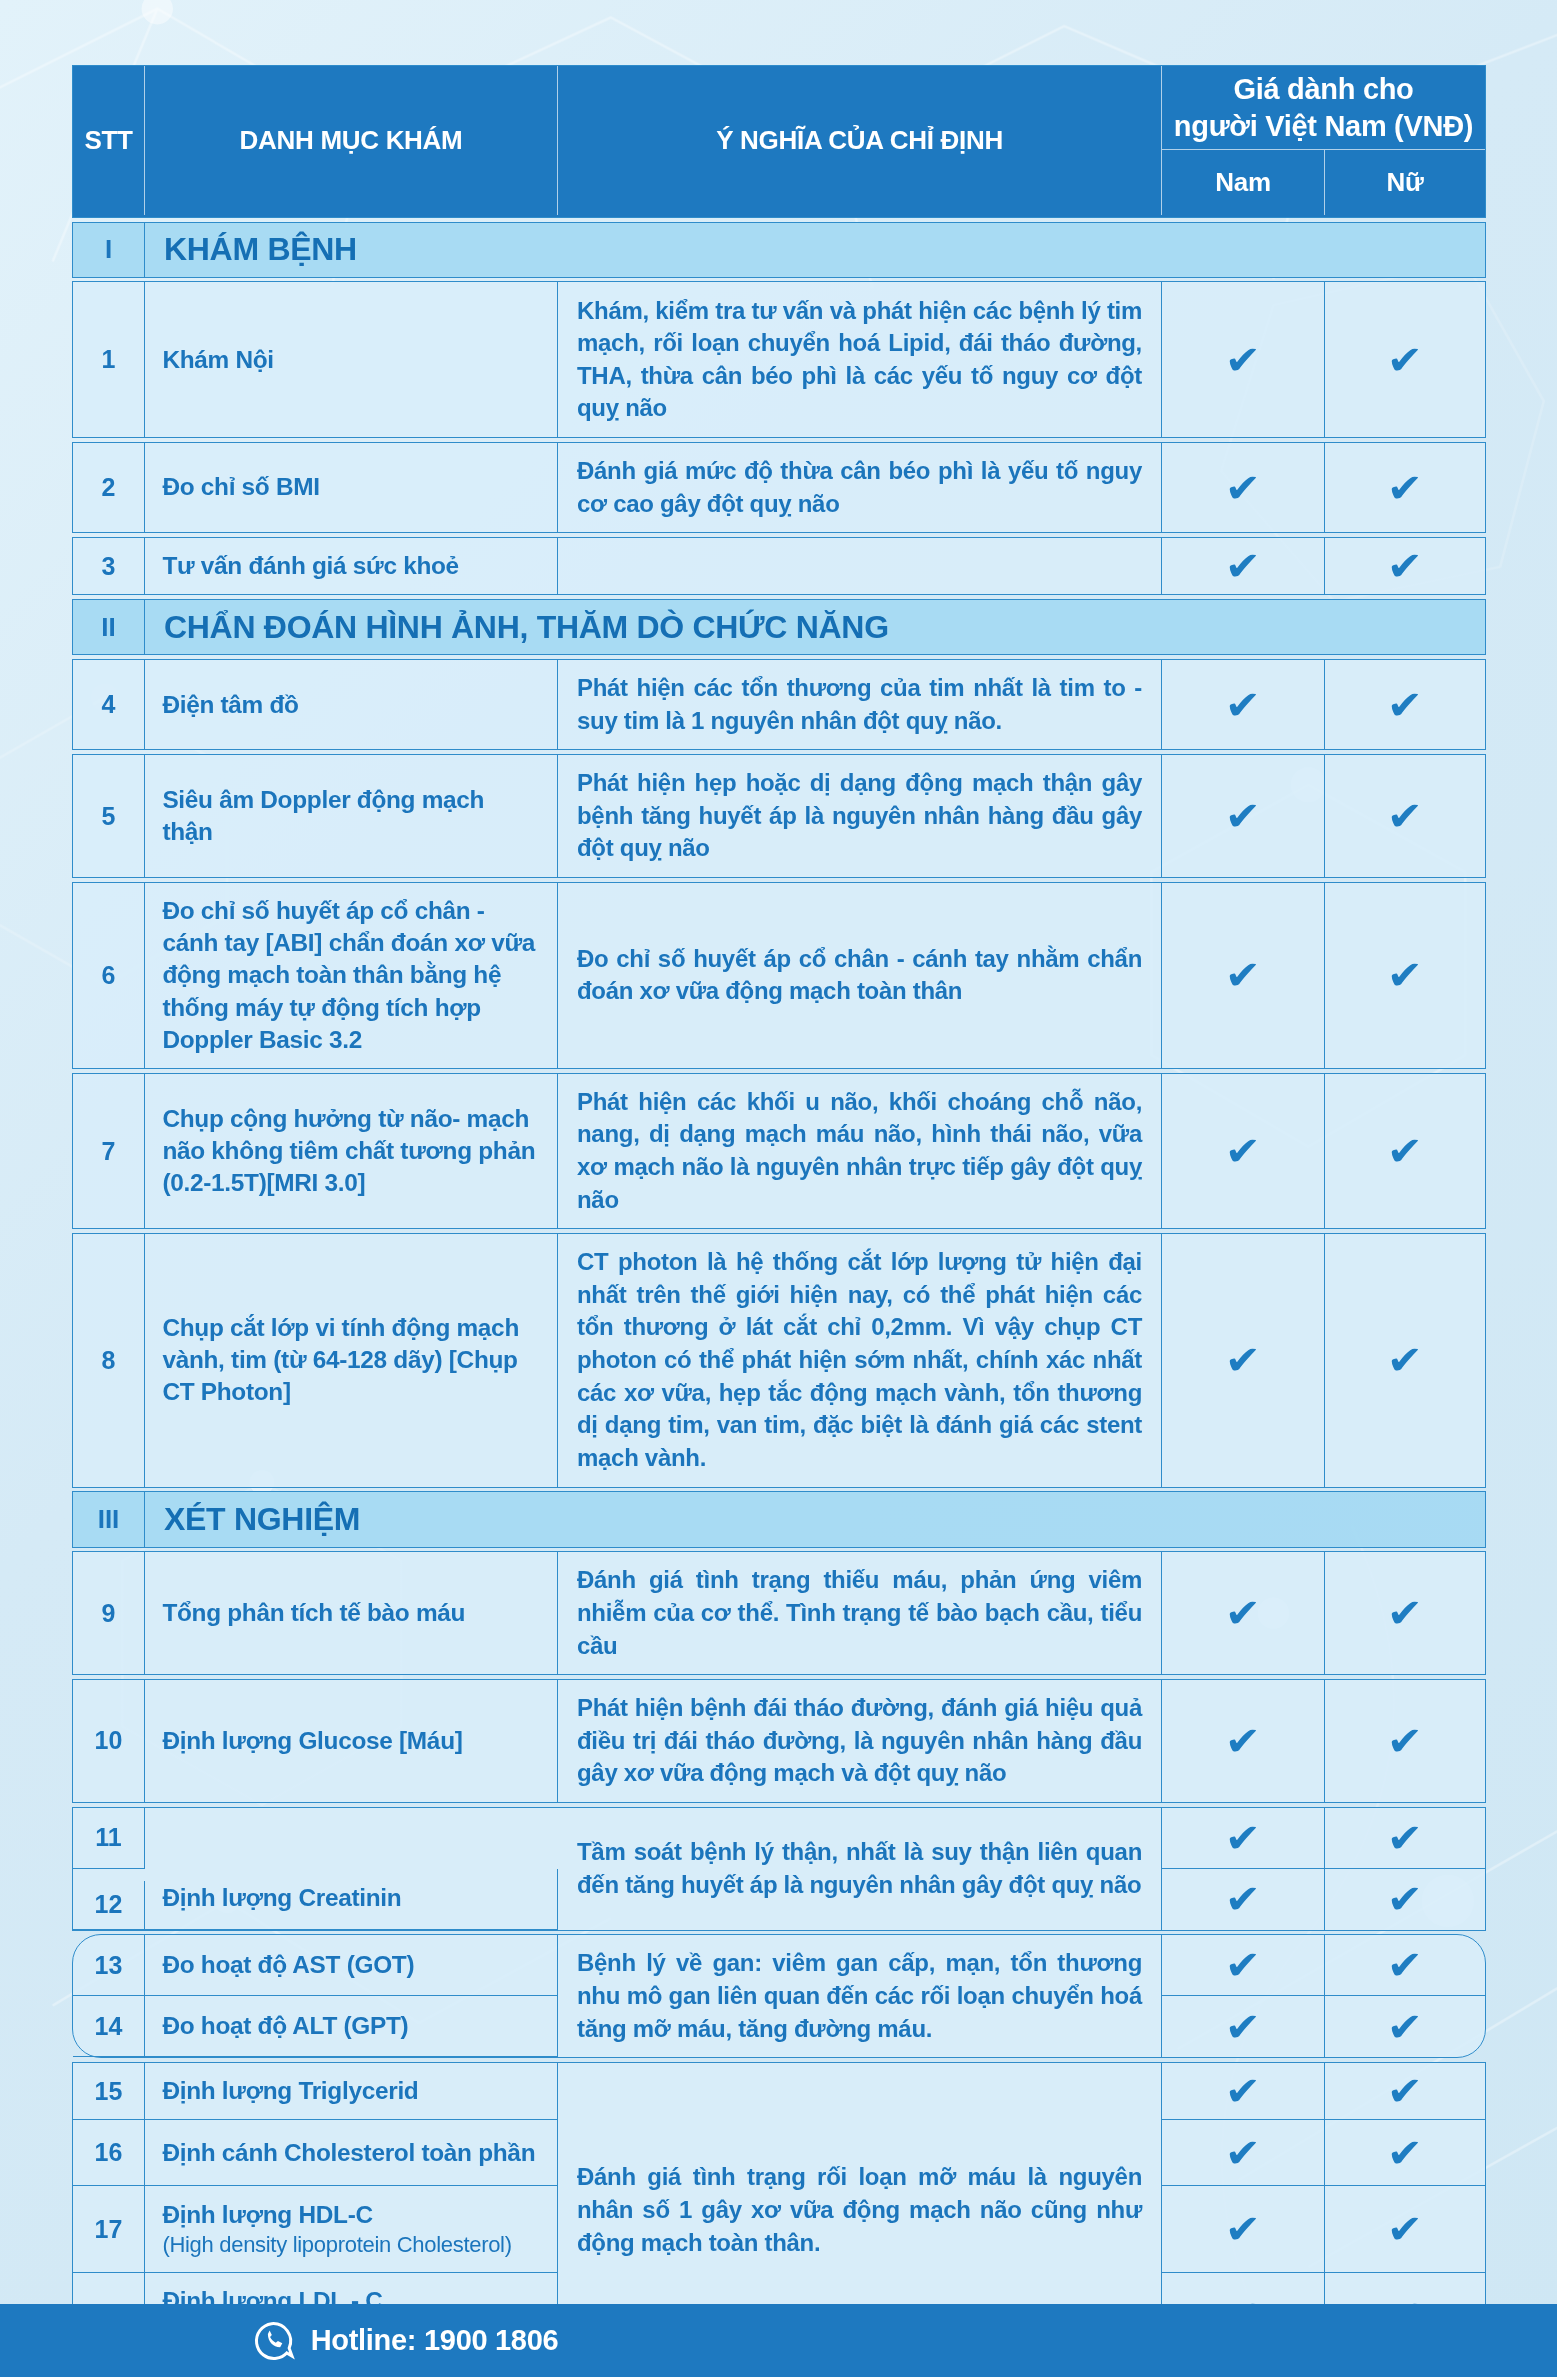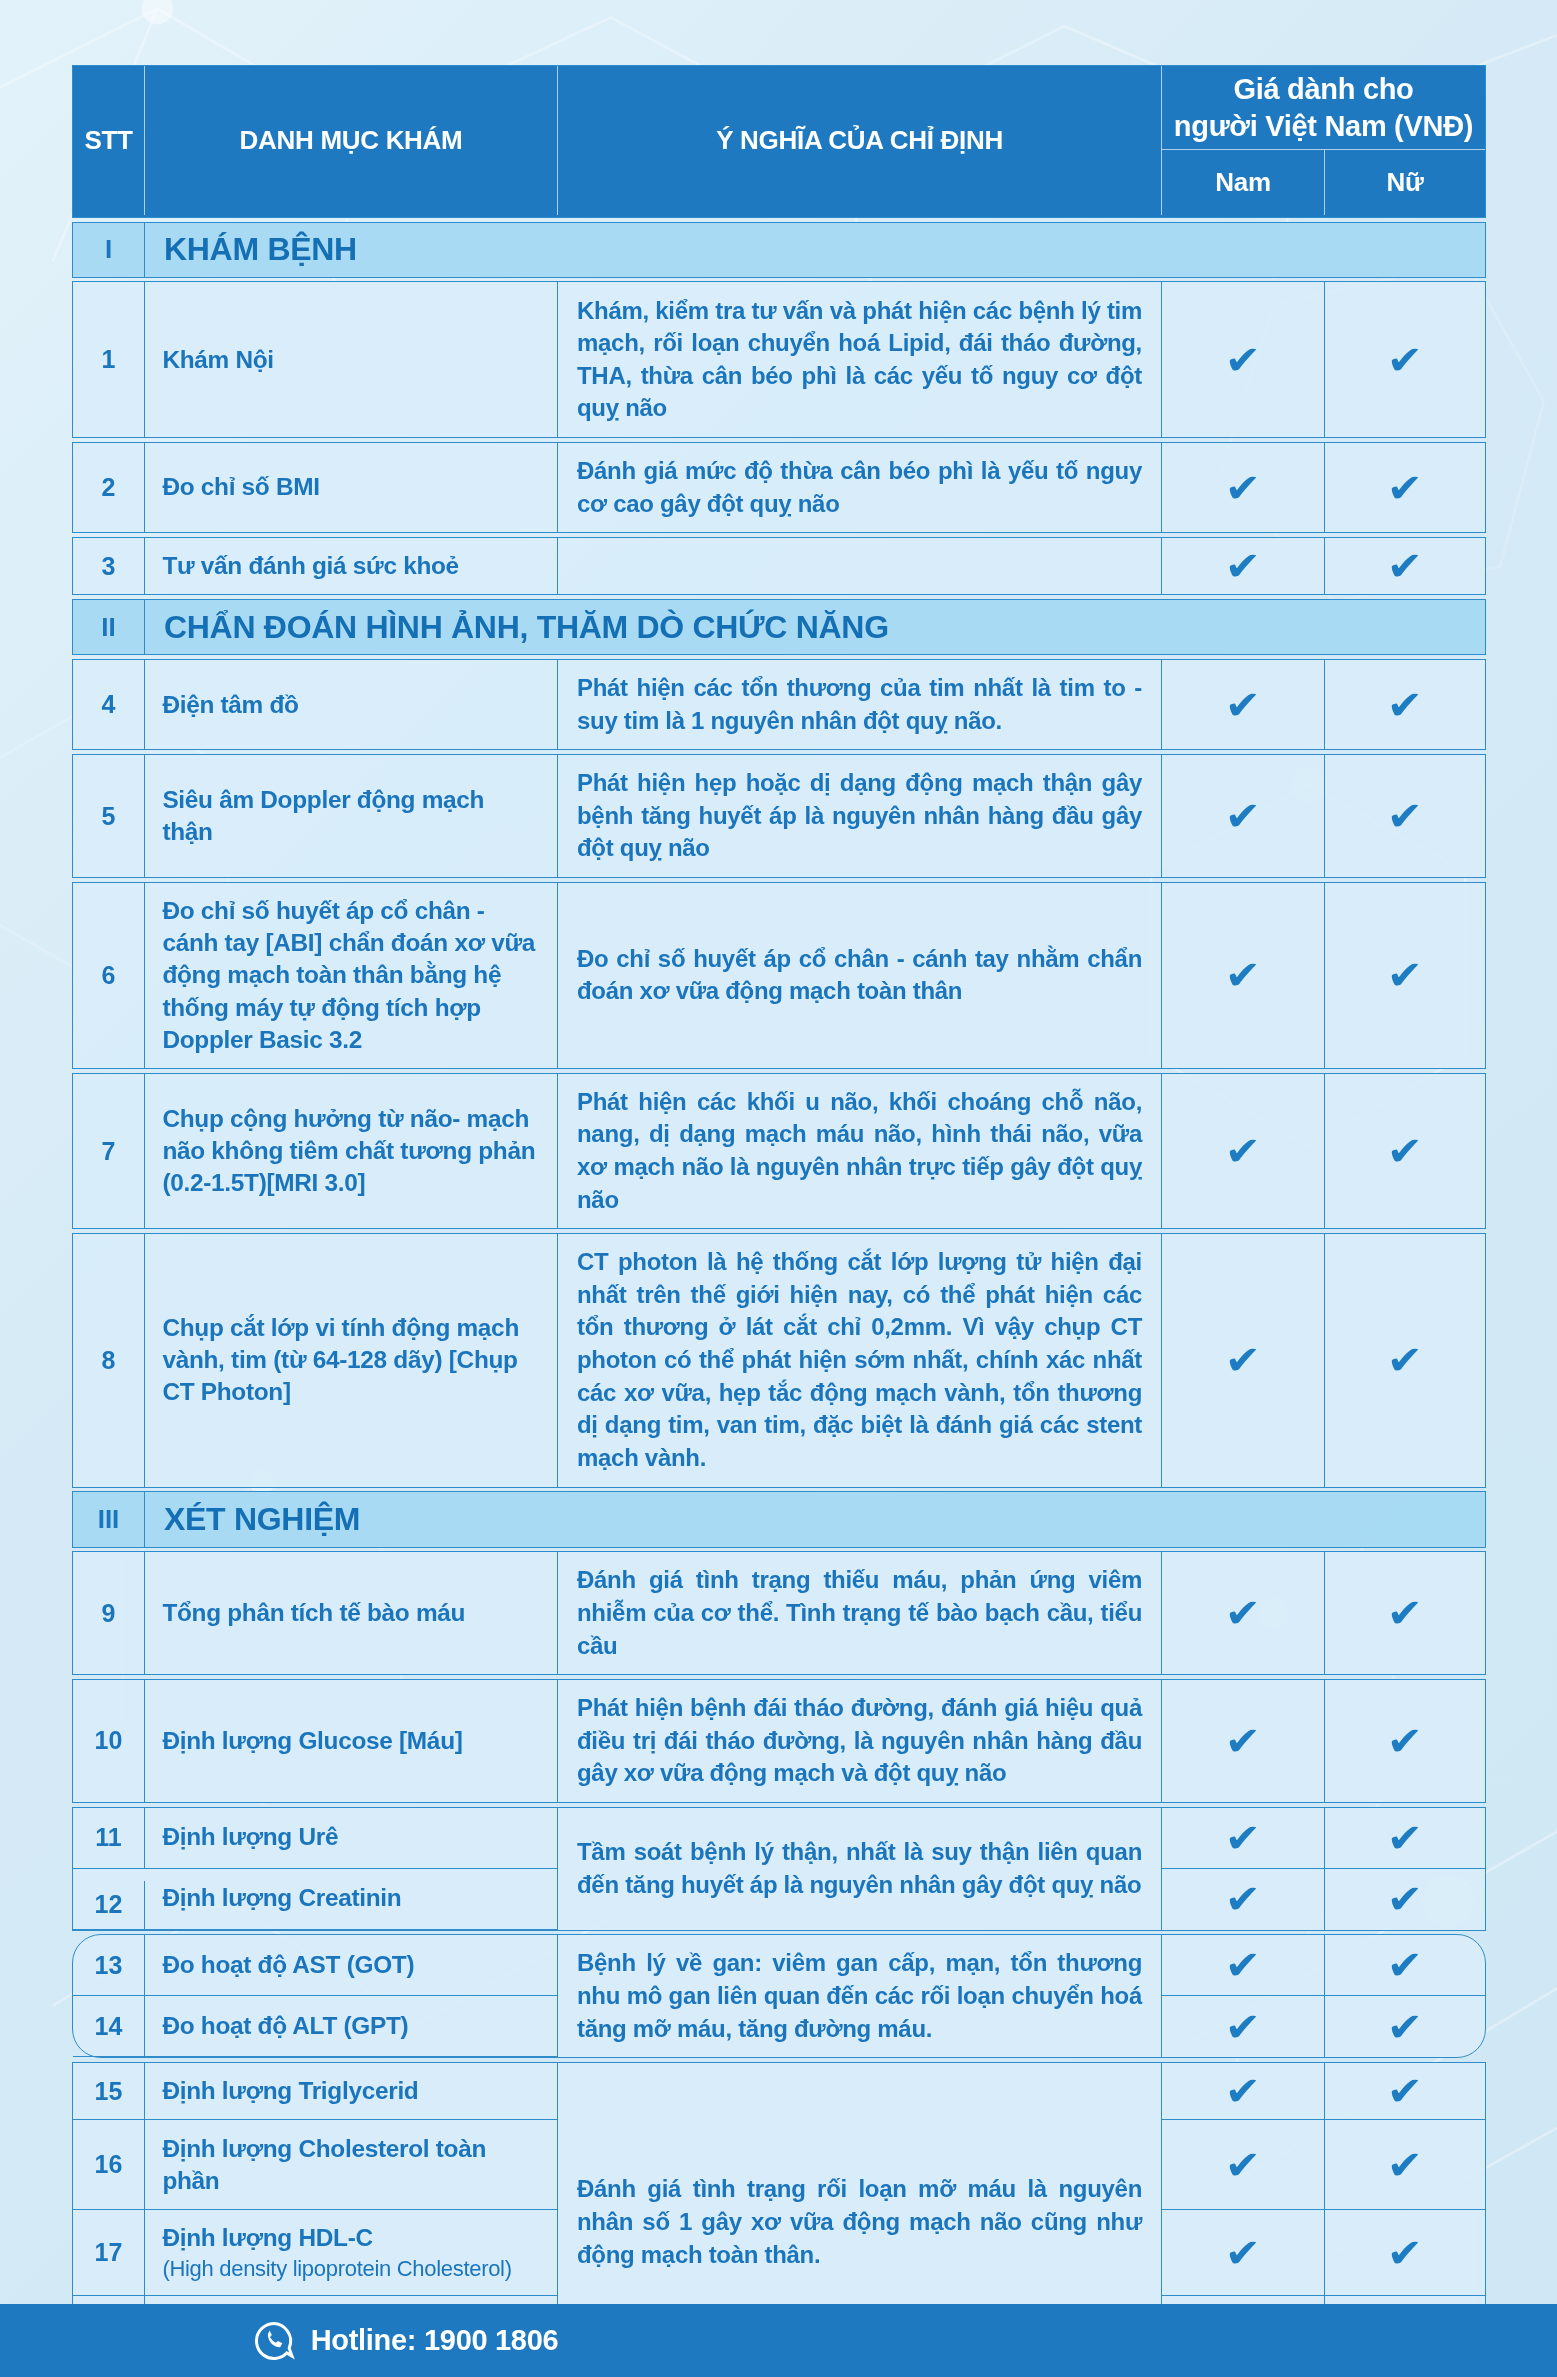--- a/index.html
+++ b/index.html
@@ -282,9 +282,6 @@
 
   <div class="tbox" style="grid-template-rows:repeat(2,minmax(61px,auto));">
     <div class="c num bR bB" style="grid-row:1;grid-column:1;">11</div>
-    <div class="c cat bR bB" style="grid-row:1;grid-column:2;">
-        <span class="main">Định lượng Urê</span>
-      </div>
     <div class="c num bR bB" style="grid-row:2;grid-column:1;margin-top:12px;">12</div>
     <div class="c cat bR bB" style="grid-row:2;grid-column:2;">
         <span class="main">Định lượng Creatinin</span>

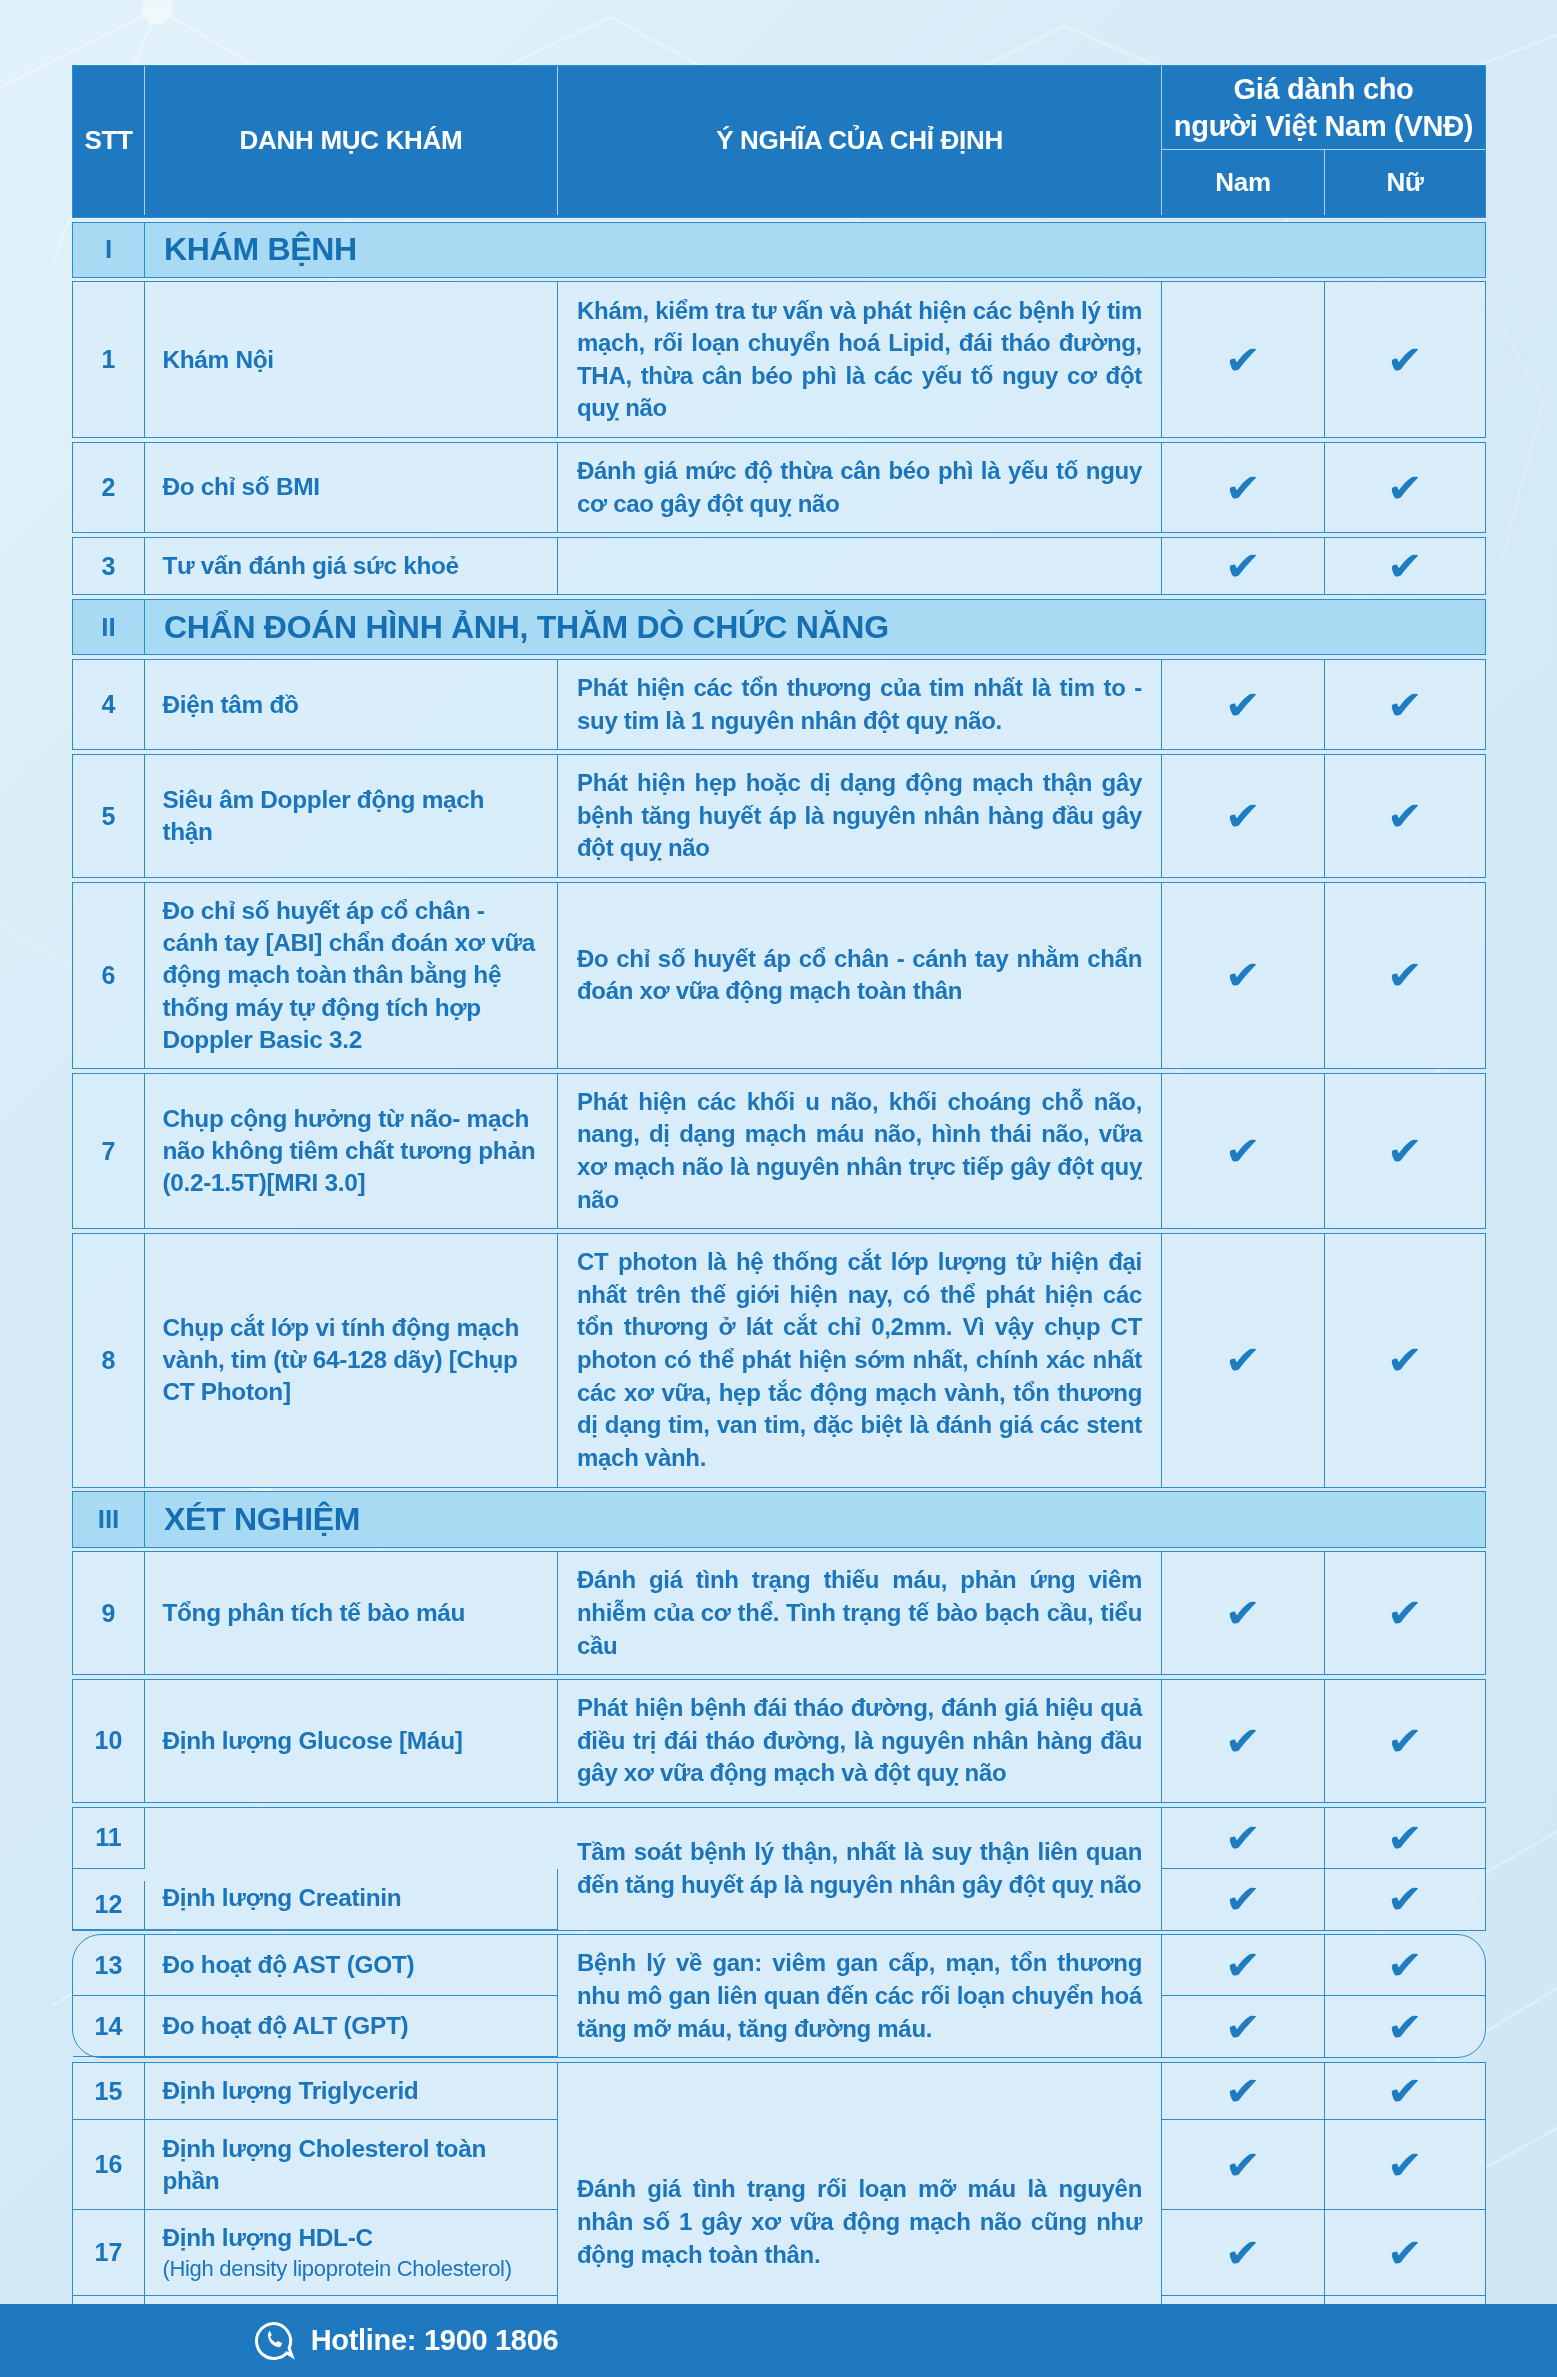--- a/index.html
+++ b/index.html
@@ -336,7 +336,7 @@
       </div>
     <div class="c num bR bB" style="grid-row:2;grid-column:1;">16</div>
     <div class="c cat bR bB" style="grid-row:2;grid-column:2;">
-        <span class="main">Định lượng Cholesterol toàn phần</span>
+        <span class="main">Định cánh Cholesterol toàn phần</span>
       </div>
     <div class="c num bR bB" style="grid-row:3;grid-column:1;">17</div>
     <div class="c cat bR bB" style="grid-row:3;grid-column:2;">

